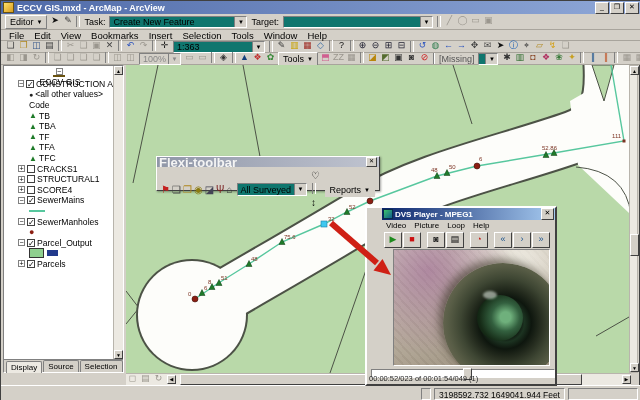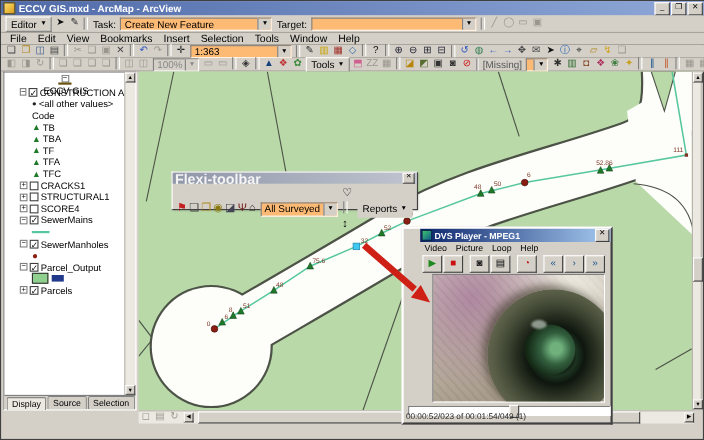--- a/index.html
+++ b/index.html
@@ -21,7 +21,7 @@
   .tbi.gray{color:#9a968e !important;}
   .vsep{display:inline-block;width:2px;height:11px;border-left:1px solid #808080;border-right:1px solid #fff;margin:0 2px;}
   .flatbtn{border:1px solid;border-color:#fff #808080 #808080 #fff;background:#d4d0c8;padding:0 4px;height:12px;line-height:12px;font-size:9px;display:inline-flex;align-items:center;gap:3px;margin:0 1px;}
-  .combo{display:inline-flex;align-items:center;background:#fdba74;border:1px solid;border-color:#808080 #fff #fff #808080;height:12px;font-size:9px;margin:0 2px;box-sizing:border-box;}
+  .combo{display:inline-flex;align-items:center;background:#0f766e;border:1px solid;border-color:#808080 #fff #fff #808080;height:12px;font-size:9px;margin:0 2px;box-sizing:border-box;}
   .combo .cval{padding:0 3px;overflow:hidden;white-space:nowrap;flex:1;}
   .combo .cbtn{width:11px;height:100%;background:#d4d0c8;border-left:1px solid #808080;font-size:6px;line-height:11px;text-align:center;}
   .combo.gray{background:#d4d0c8;color:#888;}

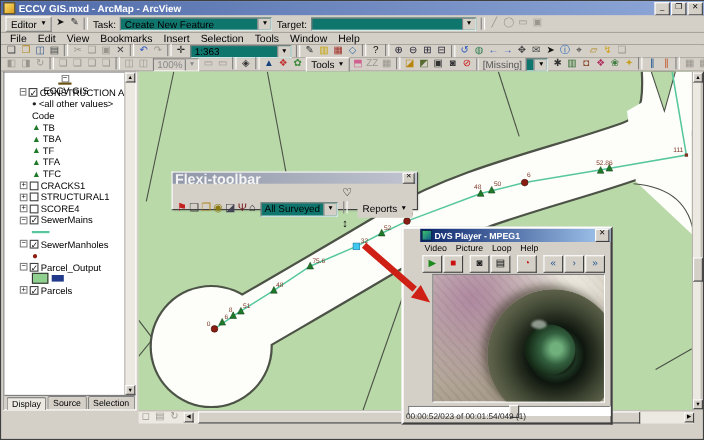--- a/index.html
+++ b/index.html
@@ -382,6 +382,12 @@
     <div class="dstatus">00:00:52/023 of 00:01:54/049 (1)</div>
   </div>
 
+  <div class="statusbar">
+    <div style="flex:1;"></div>
+    <div class="sunk" style="width:10px;"></div>
+    <div class="sunk">3198592.732  1649041.944 Feet</div>
+    <div class="sunk" style="width:70px;"></div>
+  </div>
 
 </div>
 

